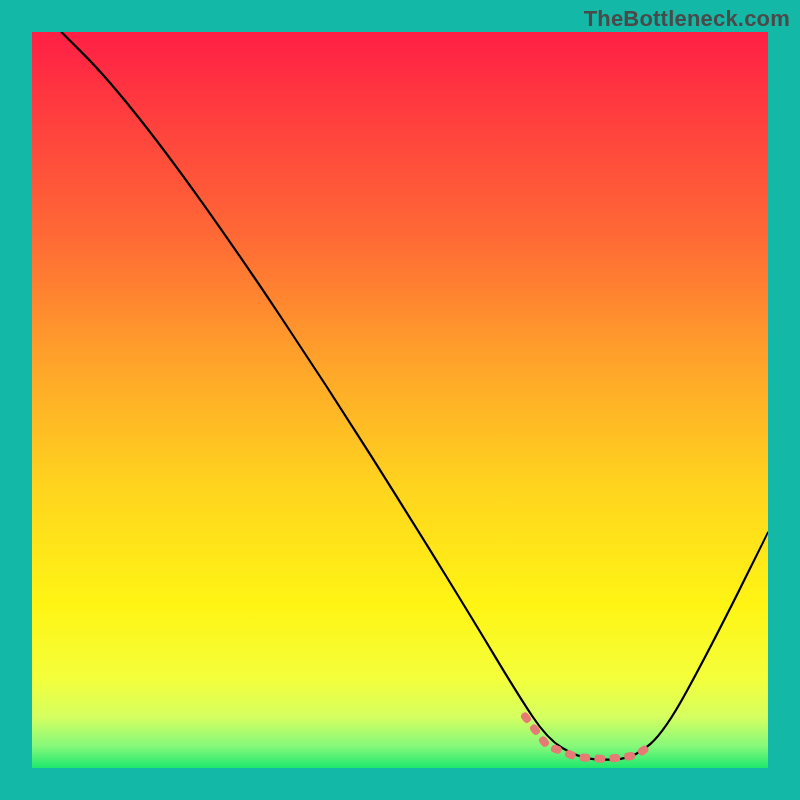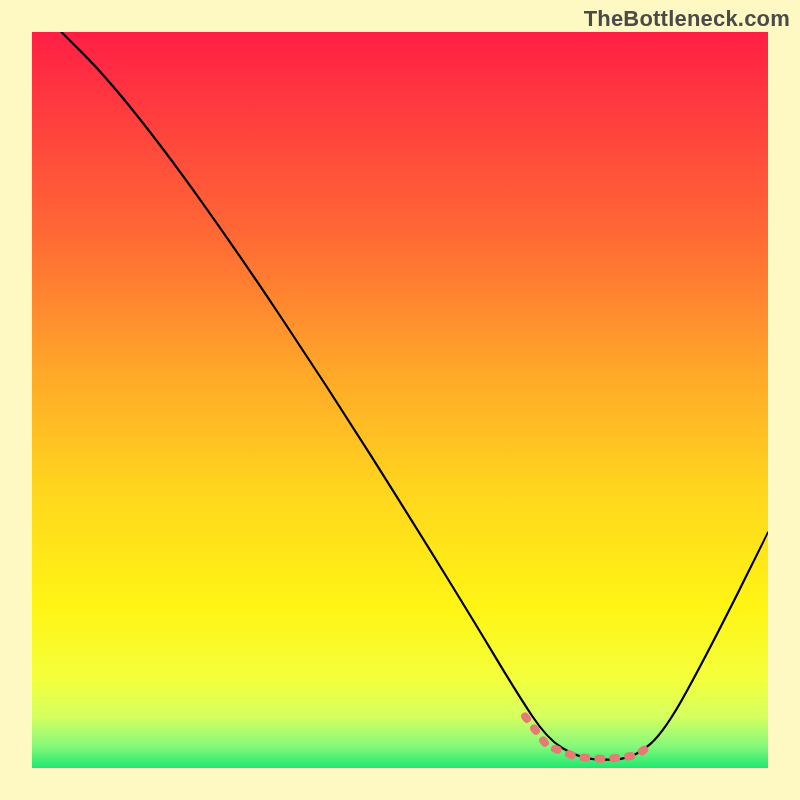--- a/index.html
+++ b/index.html
@@ -15,7 +15,7 @@
     position: relative;
     width: 800px;
     height: 800px;
-    background: #fef9c3;
+    background: #14b8a6;
   }
   .watermark {
     position: absolute;

